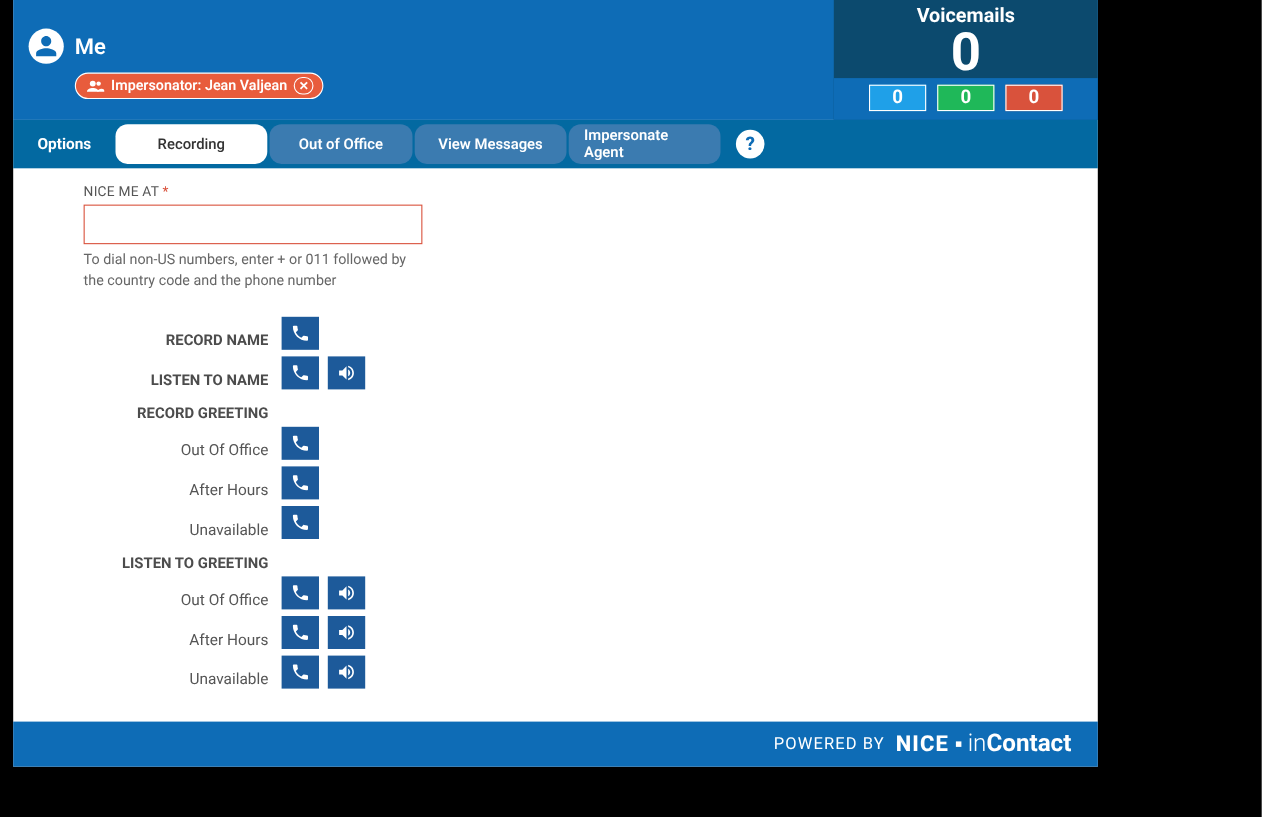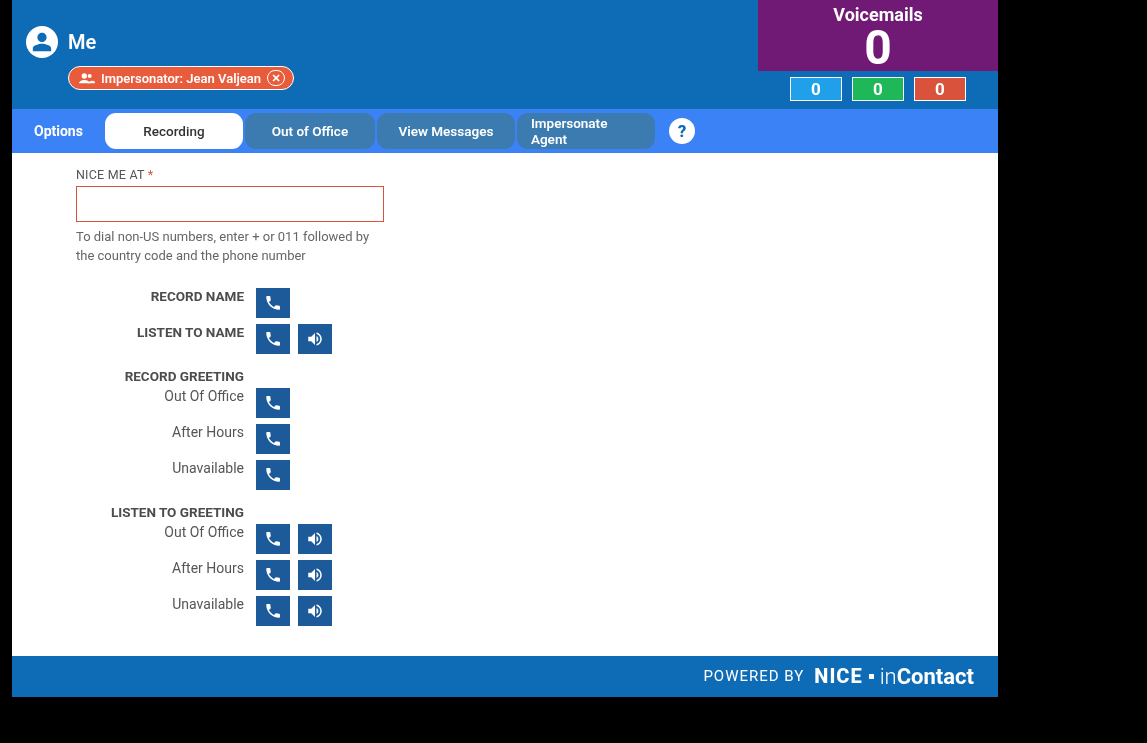--- a/index.html
+++ b/index.html
@@ -19,7 +19,7 @@
   .impersonator-badge .grp { display:inline-flex; }
   .impersonator-badge svg { width:16px; height:12px; fill:#fff; }
   
-  .header-right { width: 240px; background: #701a75; text-align:center; padding-top:4px; }
+  .header-right { width: 240px; background: #0c4a6e; text-align:center; padding-top:4px; }
   .vm-title { color:#fff; font-weight:700; font-size:18px; }
   .vm-big { color:#fff; font-weight:700; font-size:48px; line-height: 46px; }
   .vm-counts { display:flex; gap:10px; justify-content:center; padding:6px 10px 8px; background:#0e6cb6; }

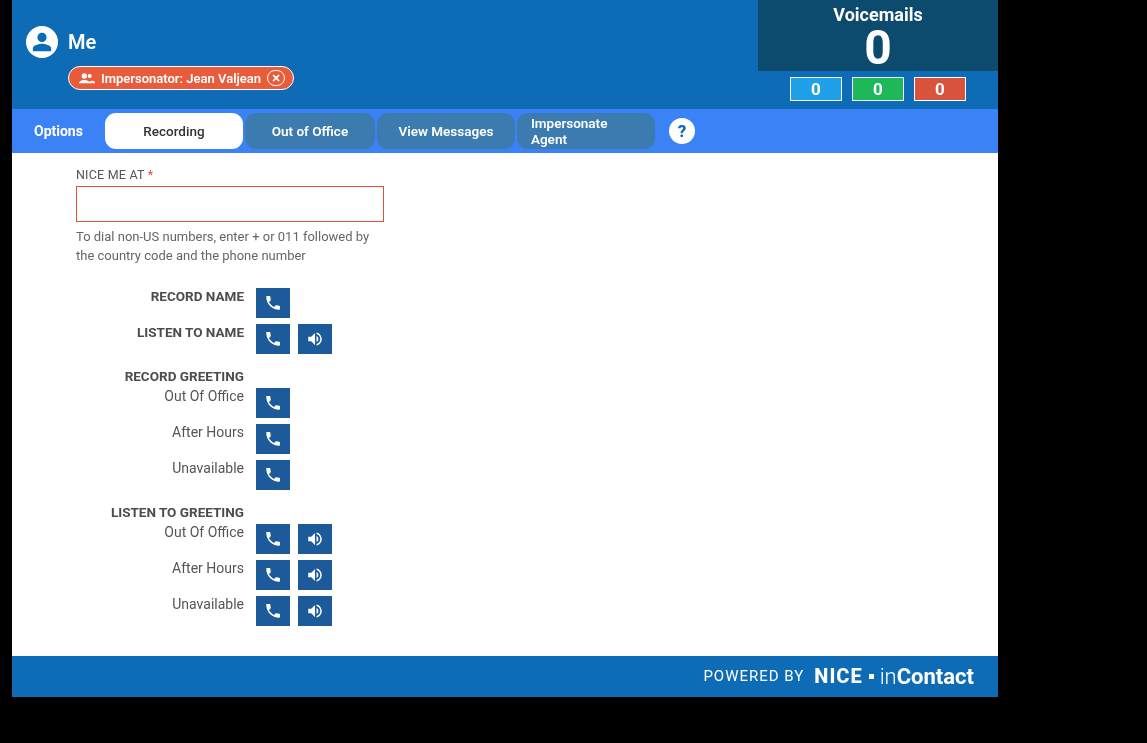--- a/index.html
+++ b/index.html
@@ -29,7 +29,7 @@
   .vm-pill.red   { background:#d9523c; }
   
   
-  .tabbar { background:#3b82f6; display:flex; align-items:center; height:44px; position:relative; }
+  .tabbar { background:#0369a1; display:flex; align-items:center; height:44px; position:relative; }
   .options-label { color:#fff; font-weight:700; font-size:14px; padding:0 22px; }
   .tabs { display:flex; gap:2px; }
   .tab { background:#3b7bb0; color:#fff; font-size:13.5px; font-weight:600; height:36px; display:flex; align-items:center; justify-content:center; cursor:pointer; padding:0 14px; border-top-left-radius:3px; border-top-right-radius:3px;border-radius:11px; }

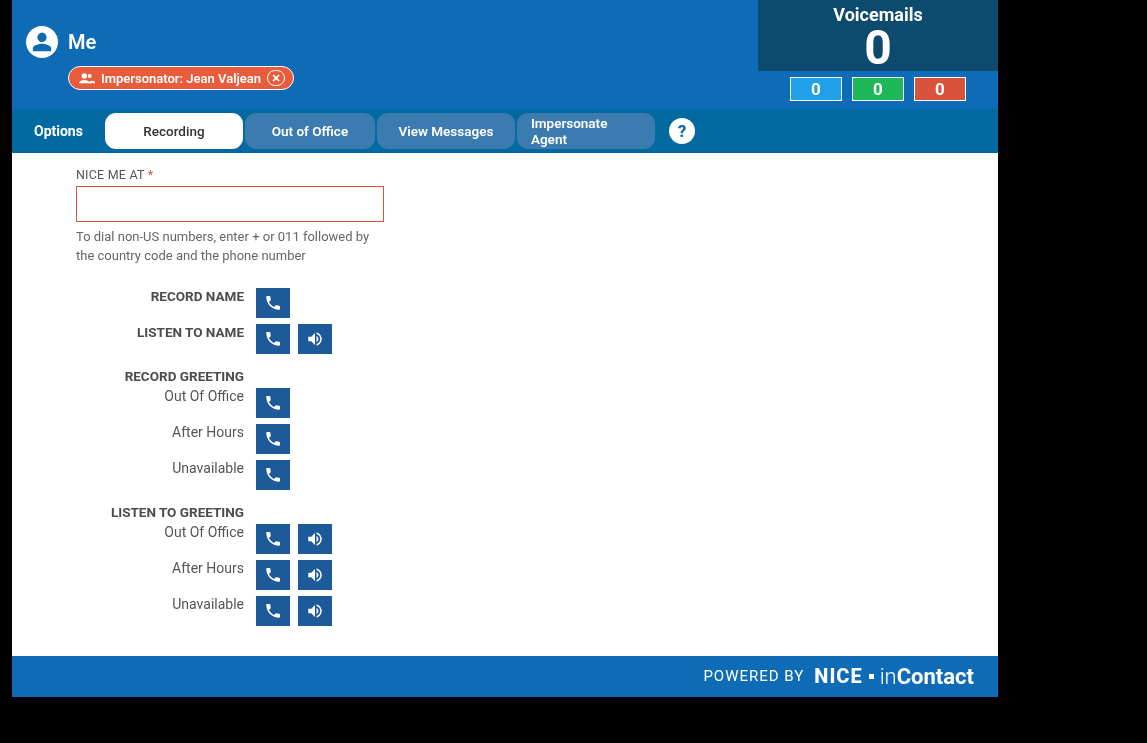--- a/index.html
+++ b/index.html
@@ -45,7 +45,7 @@
   .hint { font-size:13px; color:#666; margin-top:6px; width:310px; line-height:1.45; }
   
   .rows { margin-top:22px; }
-  .row { display:flex; align-items:flex-start; margin-bottom:6px; }
+  .row { display:flex; align-items:flex-end; margin-bottom:6px; }
   .row .lbl { width:180px; text-align:right; padding-right:12px; font-size:14px; color:#555; }
   .row .lbl.strong { font-weight:700; color:#4c4c4c; text-transform:uppercase; font-size:13.5px; }
   .section-head { font-weight:700; color:#4c4c4c; text-transform:uppercase; font-size:13.5px; width:180px; text-align:right; padding-right:12px; margin-top:14px; margin-bottom:4px; }

